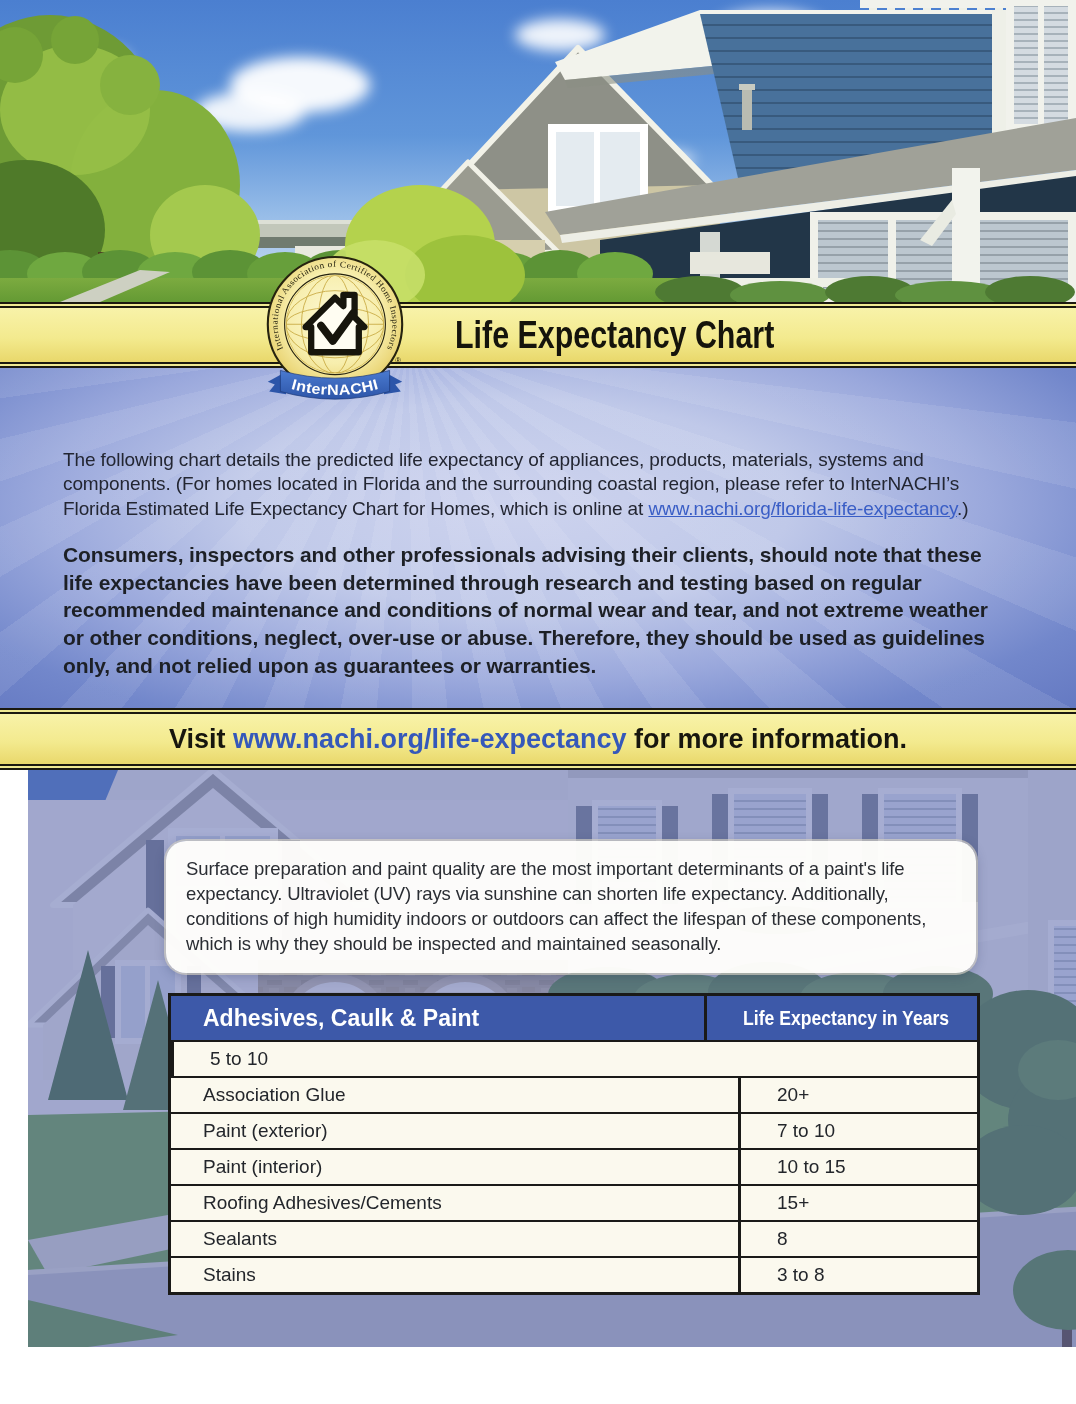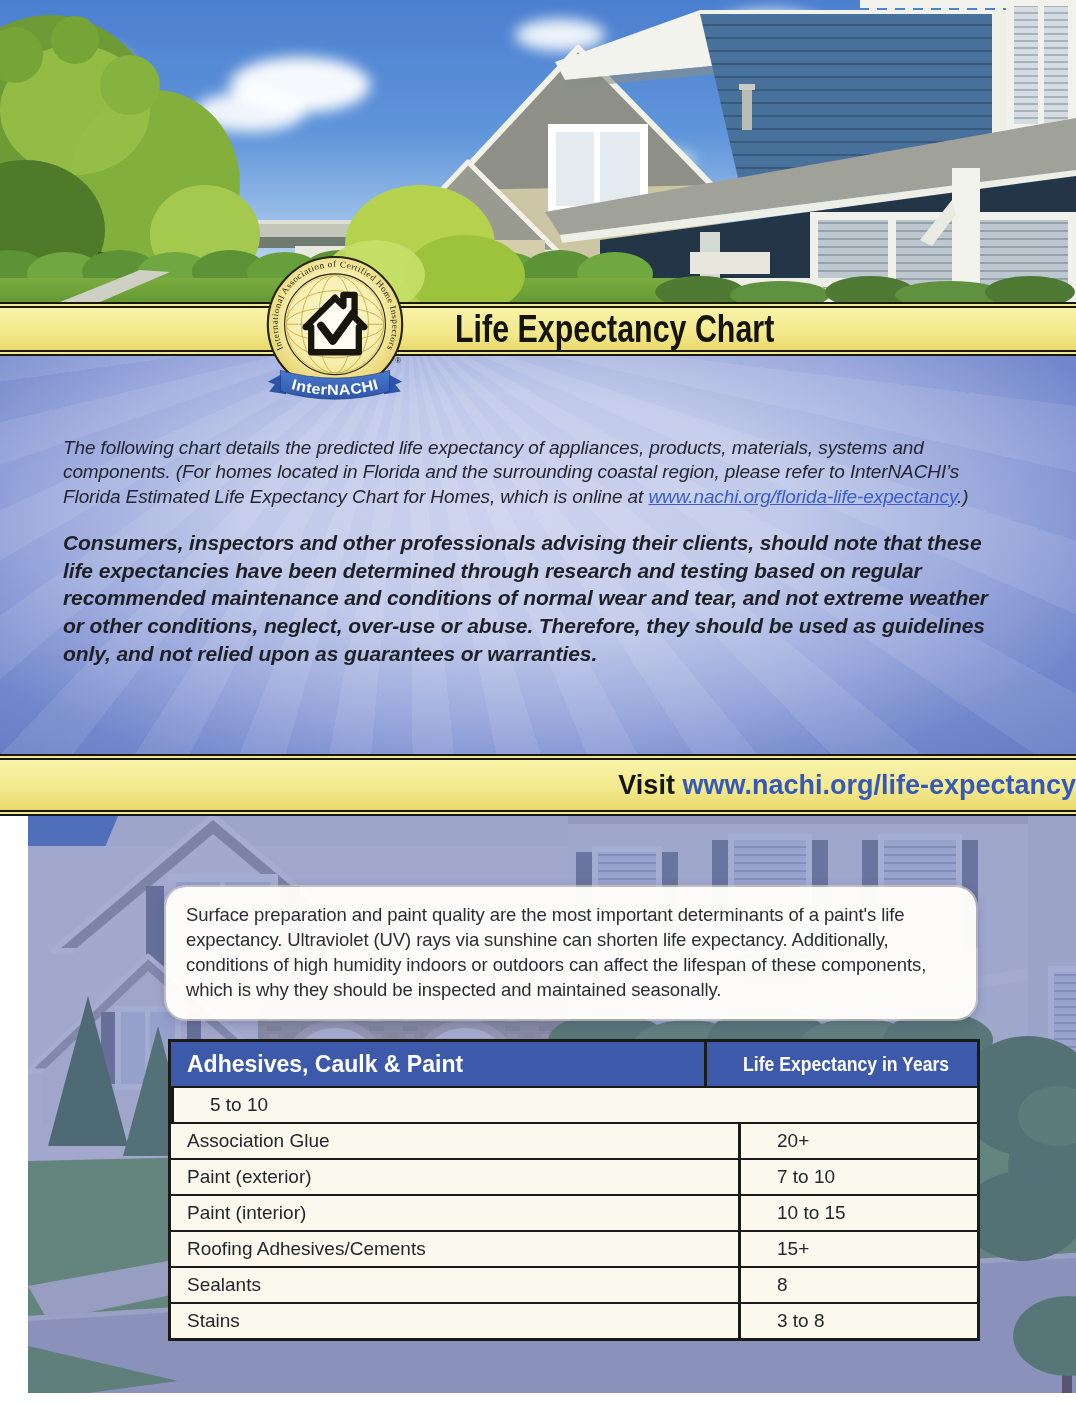--- a/index.html
+++ b/index.html
@@ -24,7 +24,7 @@
         #1b190f calc(100% - 2px),#1b190f 100%),
       linear-gradient(to bottom,#f9f4ae 0%,#f3ea8e 55%,#e6d362 100%);
   }
-  .band-title{height:54px;}
+  .band-title{height:66px;}
   .title-text{position:absolute;left:455px;top:50%;
     transform:translateY(-50%) scaleX(0.80);transform-origin:left center;
     font-size:38px;font-weight:bold;color:#15140c;letter-spacing:0px;white-space:nowrap;}

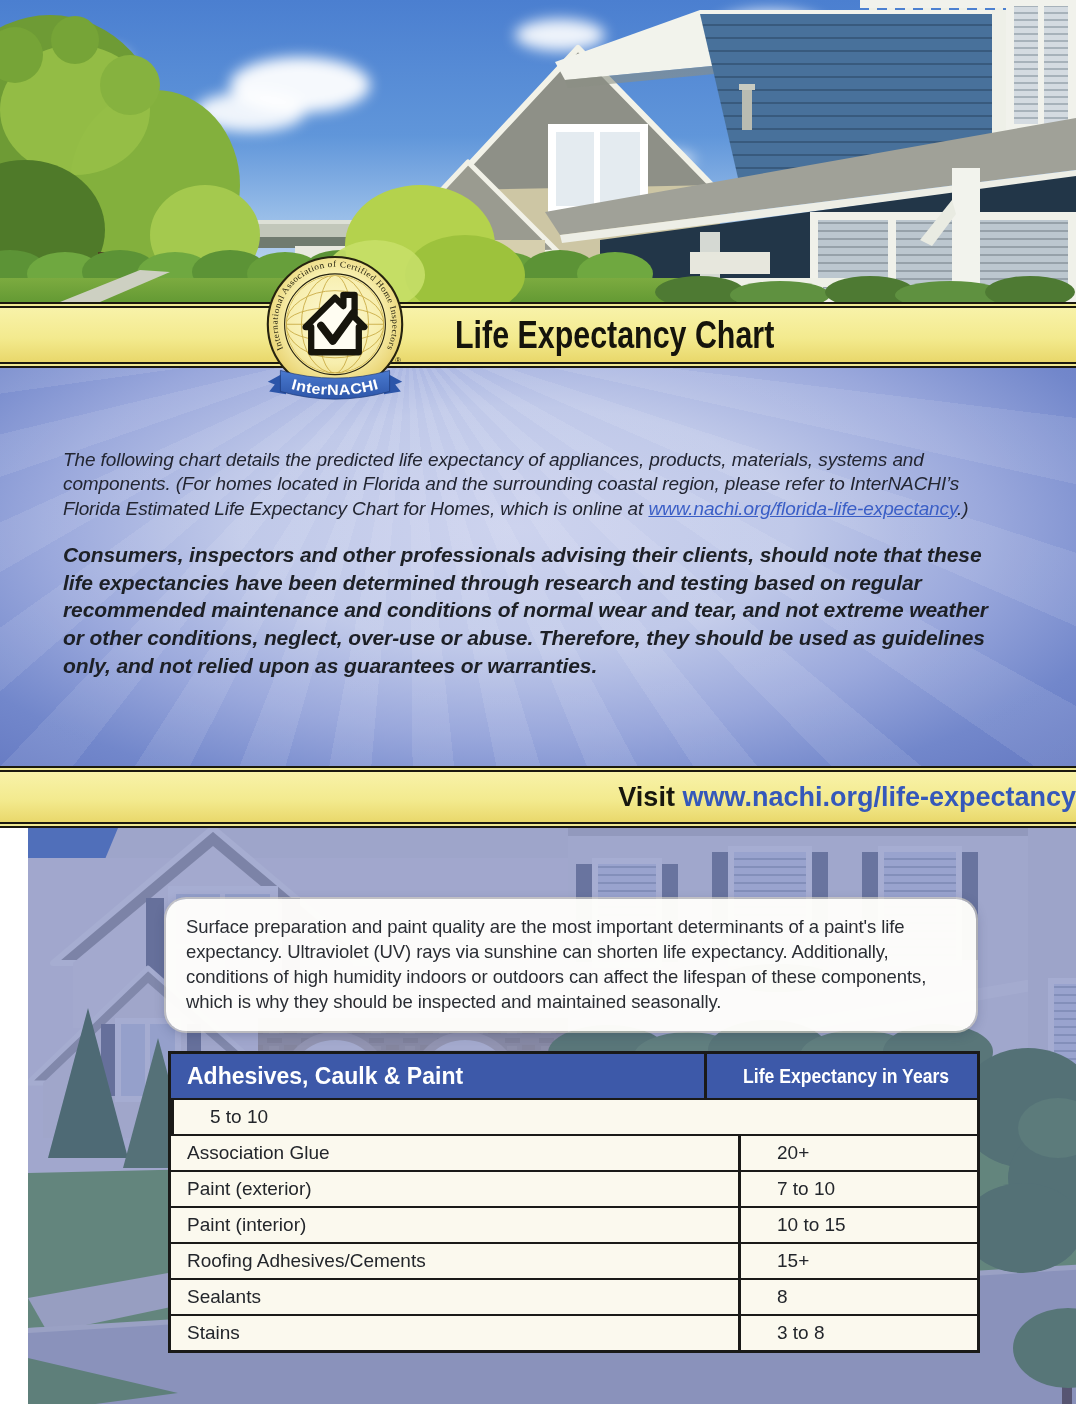--- a/index.html
+++ b/index.html
@@ -37,14 +37,13 @@
   .logo svg{display:block;}
 
   
-  .section-blue{position:relative;width:1076px;height:398px;box-sizing:border-box;
+  .section-blue{position:relative;width:1076px;height:340px;box-sizing:border-box;
     padding:80px 63px 16px 63px;
     background-image:
       repeating-conic-gradient(from -35deg at 38% -8%,
         rgba(255,255,255,0.09) 0deg 5.5deg, rgba(255,255,255,0) 5.5deg 11deg),
       radial-gradient(ellipse 80% 95% at 48% 40%,
         #cdd3ee 0%, #c0c9e9 32%, #9aa8dc 55%, #7287cb 75%, #5d71bd 100%);
-    font-style: italic;
   }
   .section-blue p{margin:0;max-width:950px;}
   .p1{font-size:19px;line-height:1.28;color:#232632;margin-bottom:20px !important;letter-spacing:-0.1px;}

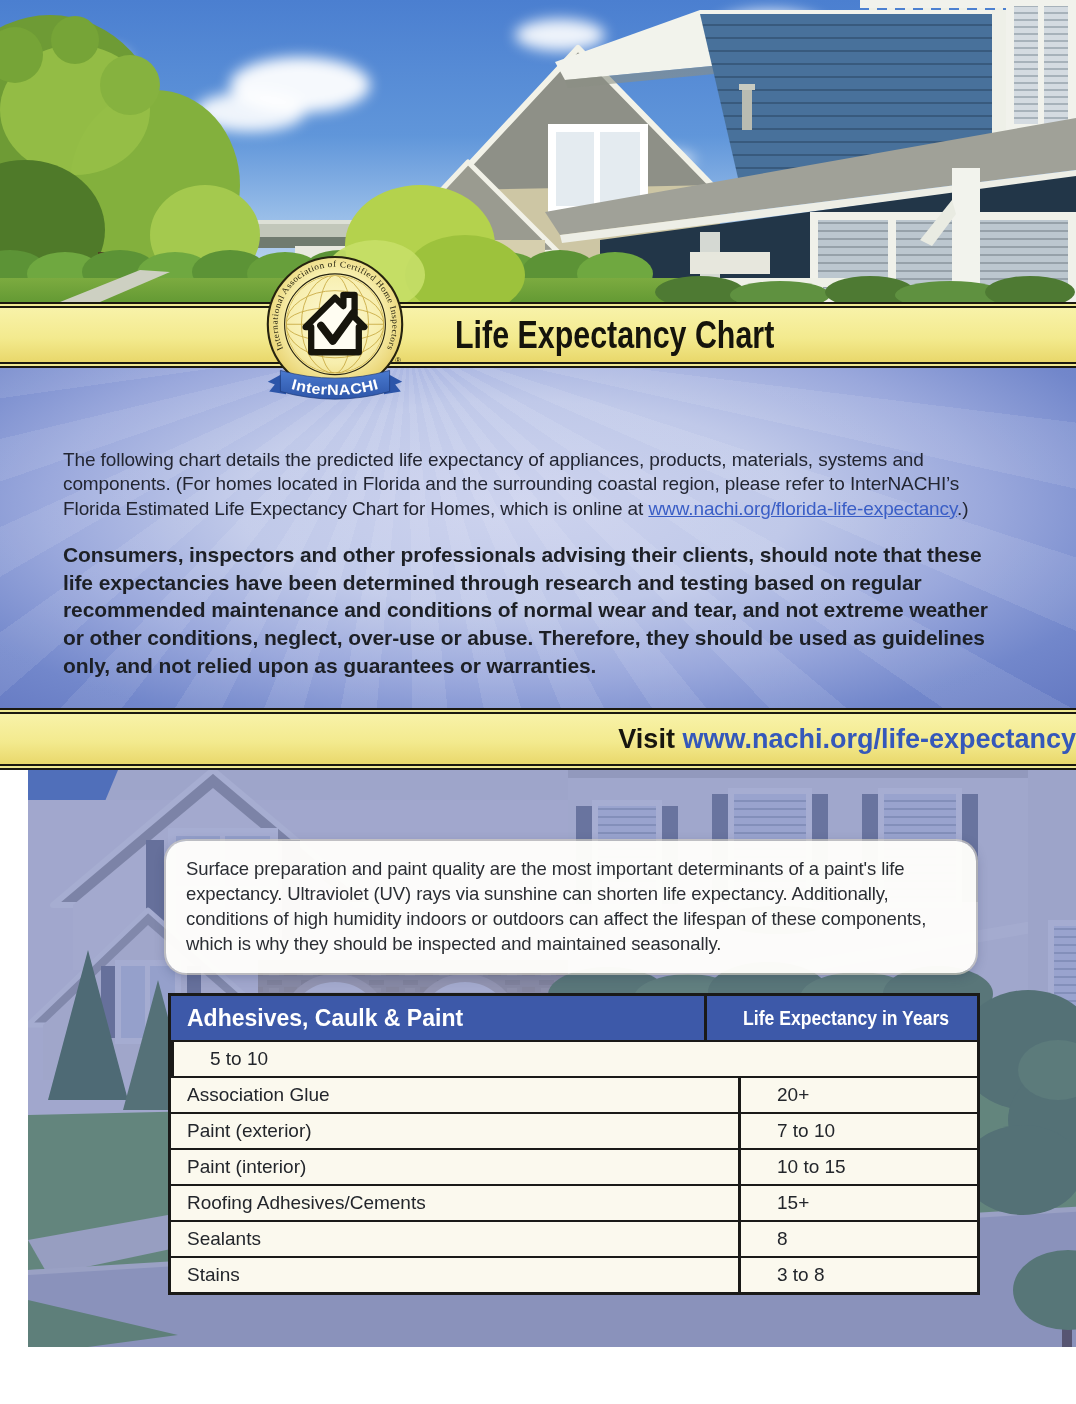--- a/index.html
+++ b/index.html
@@ -28,7 +28,7 @@
   .title-text{position:absolute;left:455px;top:50%;
     transform:translateY(-50%) scaleX(0.80);transform-origin:left center;
     font-size:38px;font-weight:bold;color:#15140c;letter-spacing:0px;white-space:nowrap;}
-  .band-visit{height:62px;display:flex;align-items:center;justify-content:flex-end;
+  .band-visit{height:62px;display:flex;align-items:center;justify-content:center;
     font-size:27px;font-weight:bold;color:#17160e;white-space:pre;}
   .band-visit .link{color:#3558ba;text-decoration:none;font-weight:bold;}
 

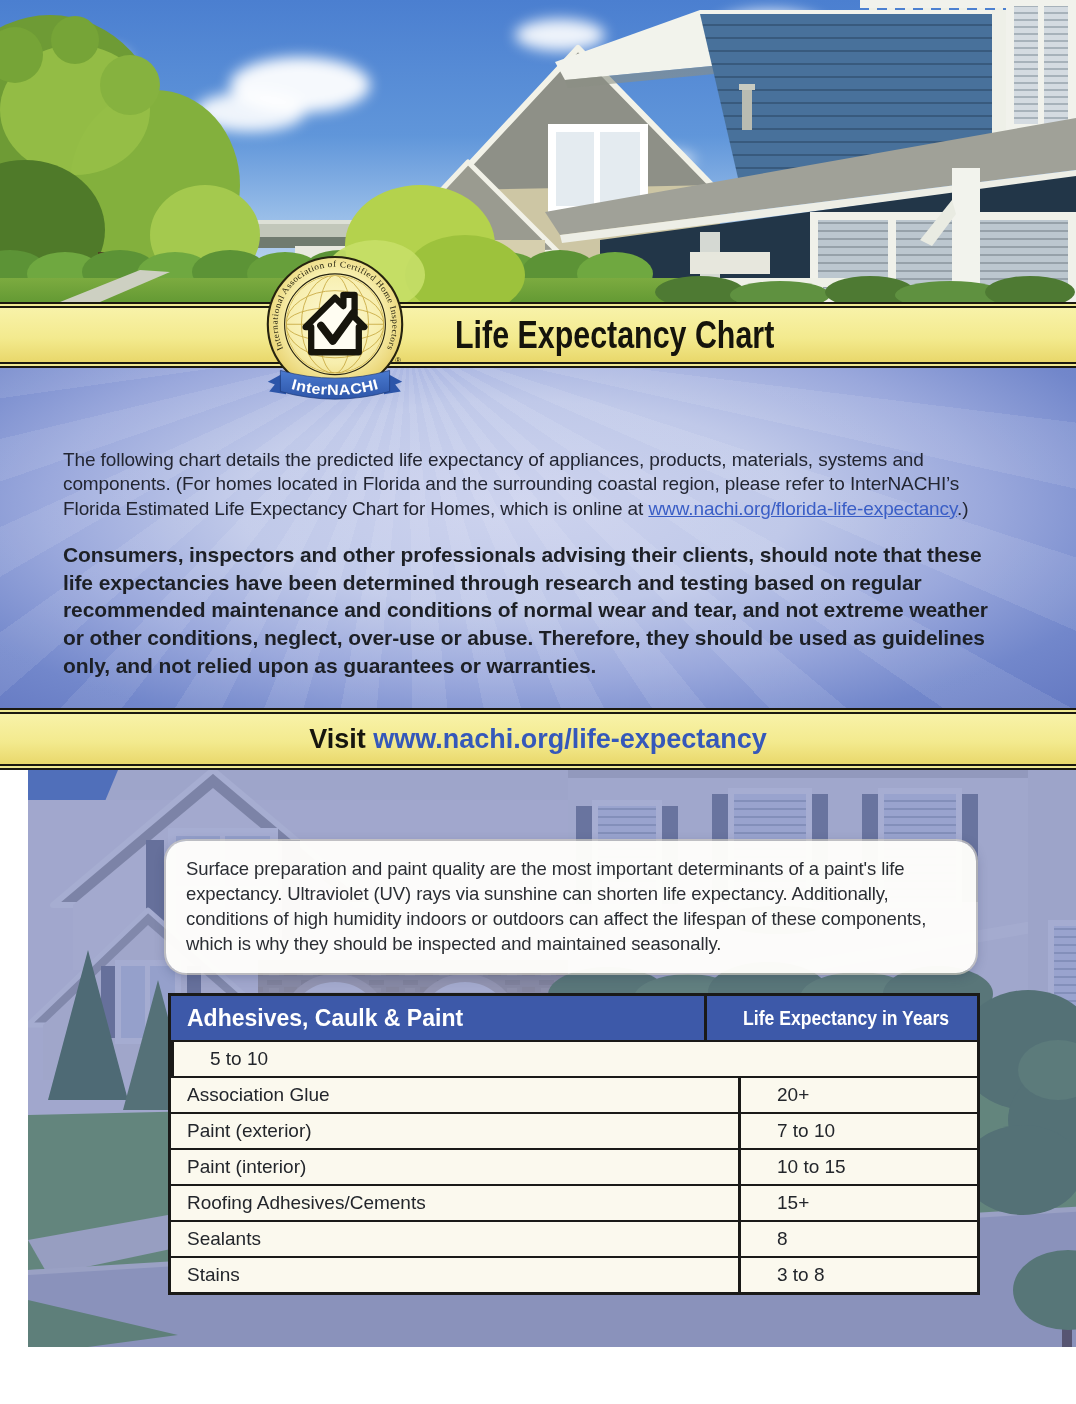--- a/index.html
+++ b/index.html
@@ -275,7 +275,7 @@
     <p class="p2">Consumers, inspectors and other professionals advising their clients, should note that these life expectancies have been determined through research and testing based on regular recommended maintenance and conditions of normal wear and tear, and not extreme weather or other conditions, neglect, over-use or abuse. Therefore, they should be used as guidelines only, and not relied upon as guarantees or warranties.</p>
   </div>
 
-  <div class="band band-visit"><span>Visit </span><a href="#" class="link">www.nachi.org/life-expectancy</a></div>
+  <div class="band band-visit"><span>Visit </span><a href="#" class="link">www.nachi.org/life-expectancy</a><span> for more information.</span></div>
 
   <div class="photo-bottom">
     <svg width="1076" height="577" viewBox="0 0 1076 577">

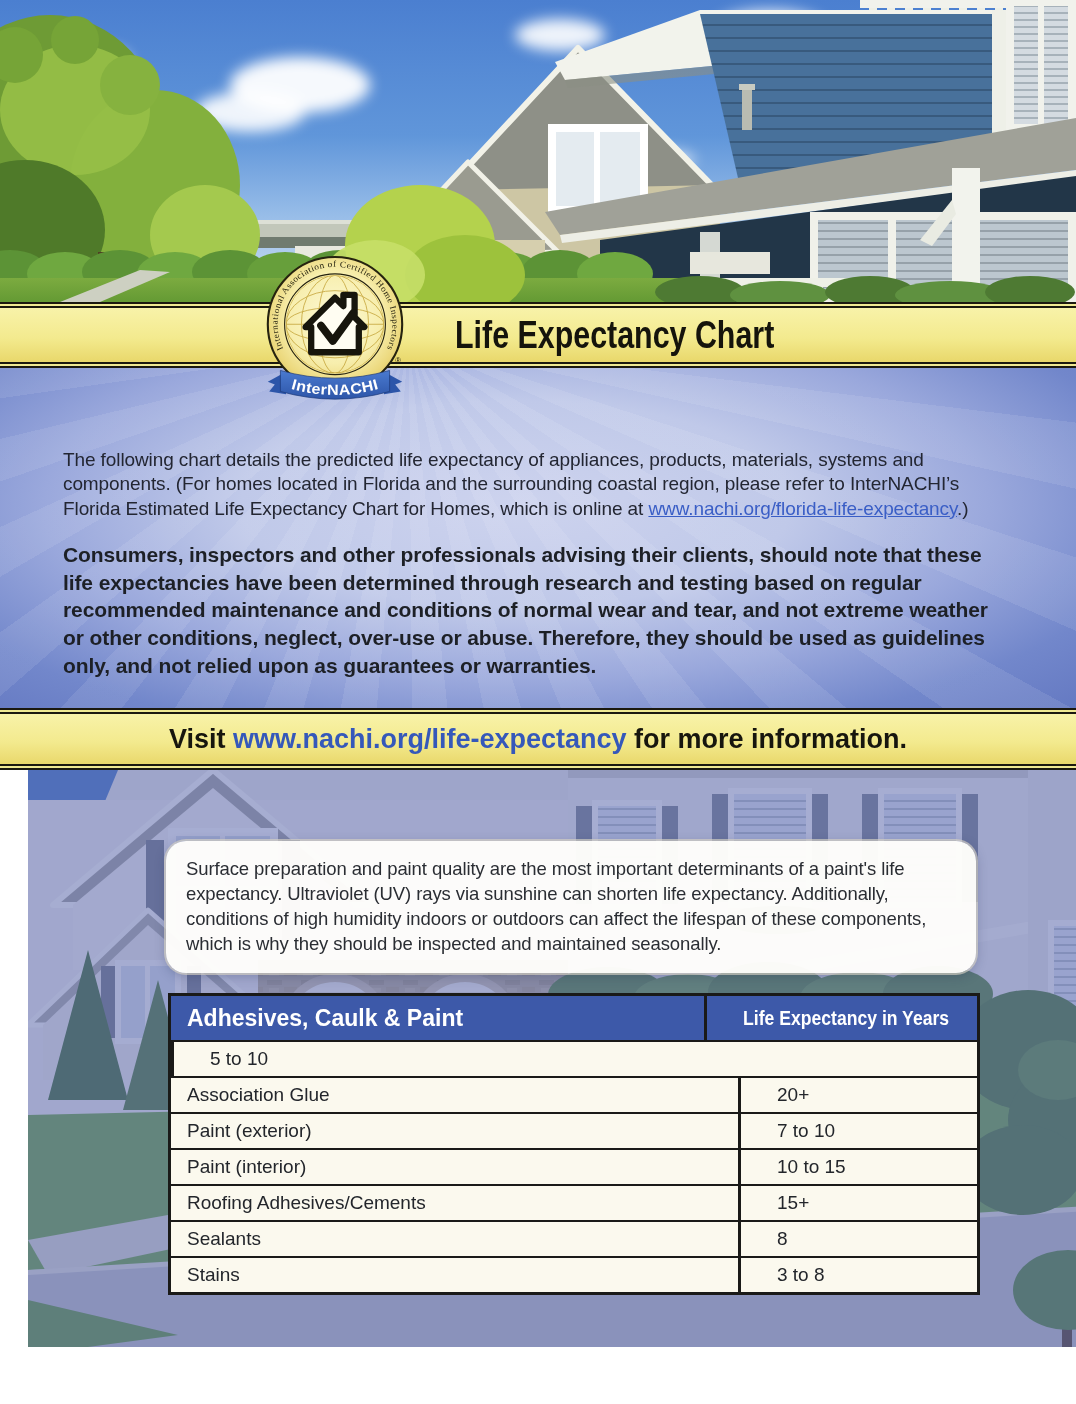--- a/index.html
+++ b/index.html
@@ -62,7 +62,7 @@
   .tr{display:flex;}
   .tr + .tr{border-top:2px solid #1a1a18;}
   .td{display:flex;align-items:center;box-sizing:border-box;}
-  .td.label{width:567px;padding-left:16px;}
+  .td.label{width:567px;padding-left:32px;}
   .td.value{flex:1;border-left:3px solid #1a1a18;padding-left:36px;}
   .tr.th{background:#3d59a9;color:#ffffff;height:44px;}
   .tr.th .td{font-weight:bold;}

